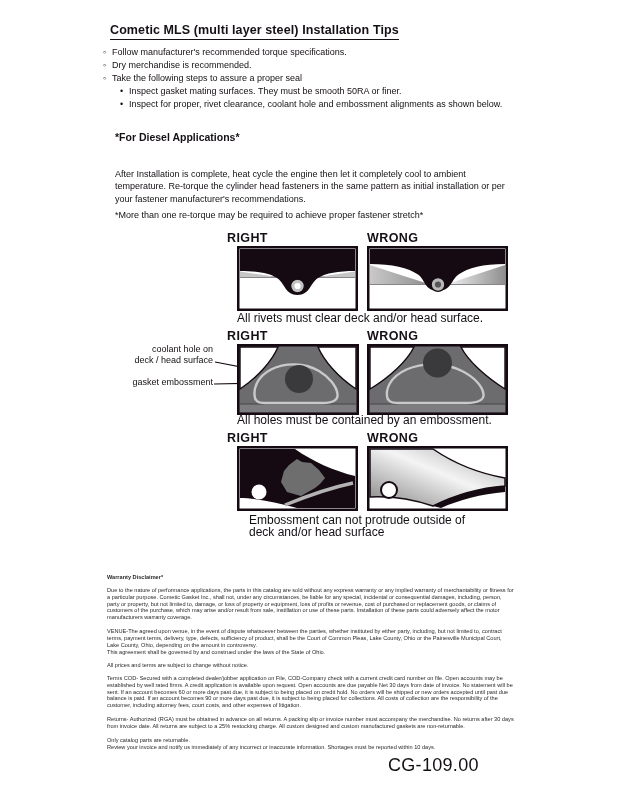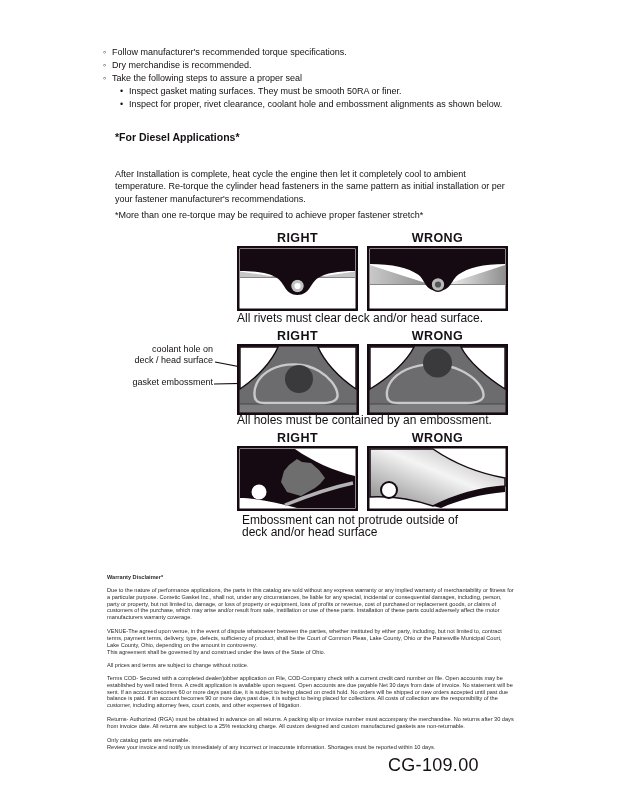--- a/index.html
+++ b/index.html
@@ -26,6 +26,7 @@
 
 <div class="page">
 
+  <div class="title">Cometic MLS (multi layer steel) Installation Tips</div>
 
   <div class="bullets">
     <div class="tip">

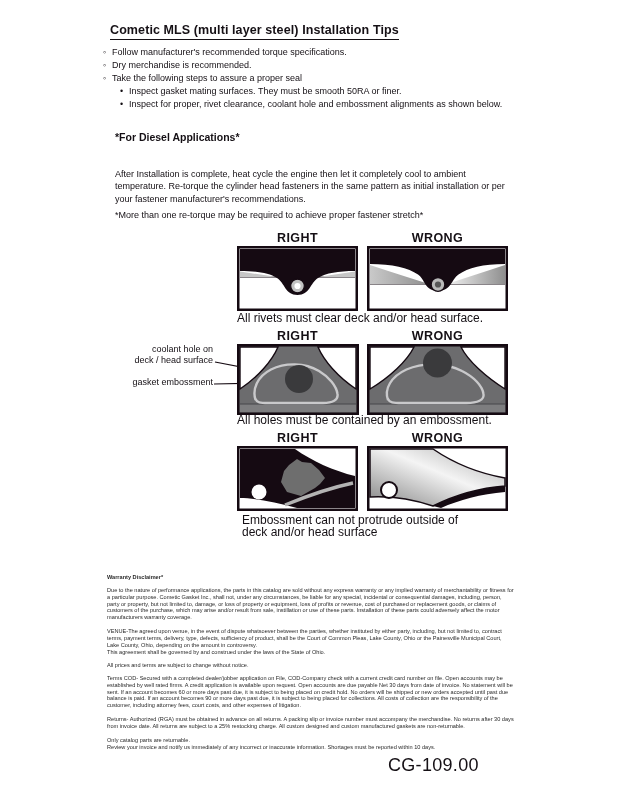--- a/index.html
+++ b/index.html
@@ -12,7 +12,7 @@
   .bullets .sub{padding-left:17px;}
   .sec-head{position:absolute;font-weight:bold;font-size:10.5px;}
   .para{position:absolute;left:115px;width:402px;font-size:9px;line-height:12.4px;}
-  .rw-label{position:absolute;font-size:12.5px;font-weight:bold;letter-spacing:.4px;width:141px;text-align:center;}
+  .rw-label{position:absolute;font-size:12.5px;font-weight:bold;letter-spacing:.4px;width:141px;}
   .diag{position:absolute;}
   .caption{position:absolute;font-size:12px;line-height:12px;}
   .annot{position:absolute;font-size:9px;line-height:10.5px;text-align:right;width:100px;}

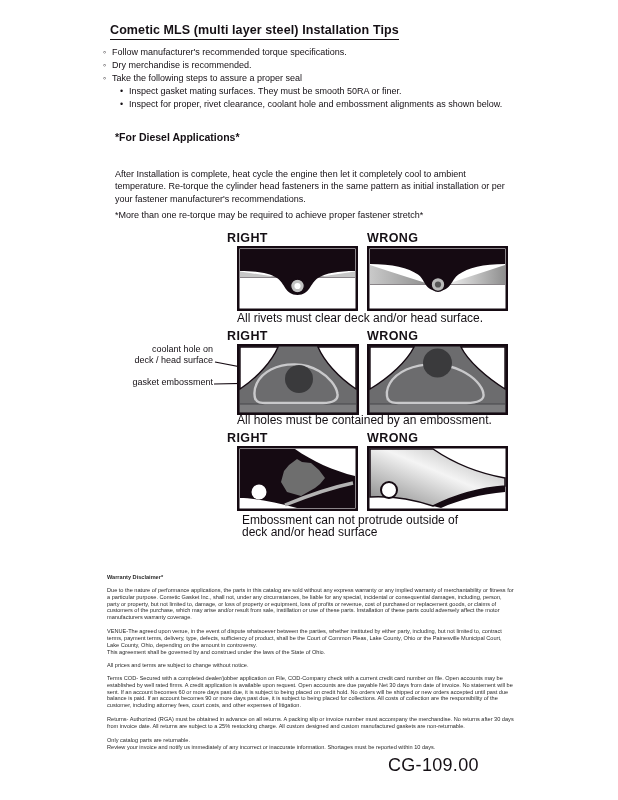--- a/index.html
+++ b/index.html
@@ -169,7 +169,7 @@
     </svg>
   </div>
 
-  <div class="caption" style="left:242px;top:514px;width:240px;">Embossment can not protrude outside of deck and/or head surface</div>
+  <div class="caption" style="left:249px;top:514px;width:240px;">Embossment can not protrude outside of deck and/or head surface</div>
 
   <div class="fine fine-head" style="top:574px;">Warranty Disclaimer*</div>
   <div class="fine" style="top:587px;">Due to the nature of performance applications, the parts in this catalog are sold without any express warranty or any implied warranty of merchantability or fitness for a particular purpose.  Cometic Gasket Inc., shall not, under any circumstances, be liable for any special, incidental or consequential damages, including, person, party or property, but not limited to, damage, or loss of property or equipment, loss of profits or revenue, cost of purchased or replacement goods, or claims of customers of the purchase, which may arise and/or result from sale, instillation or use of these parts.  Installation of these parts could adversely affect the motor manufacturers warranty coverage.</div>

